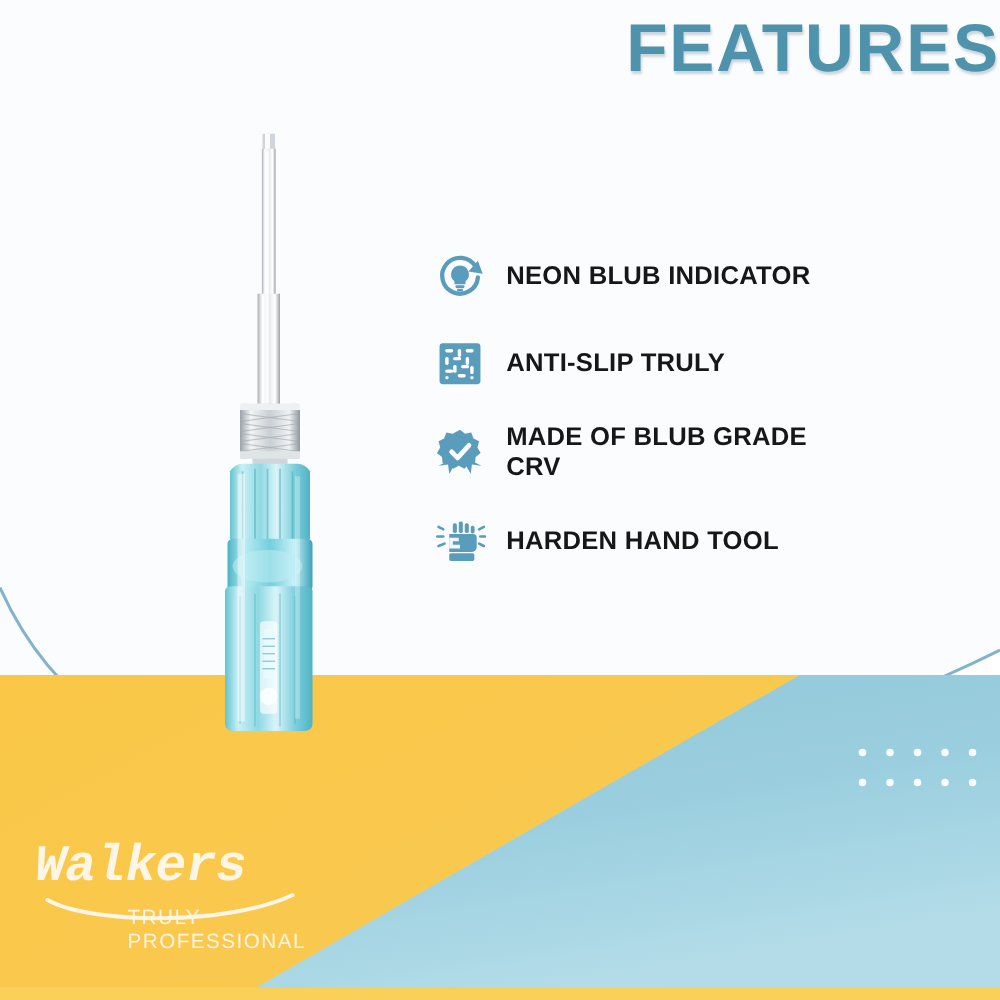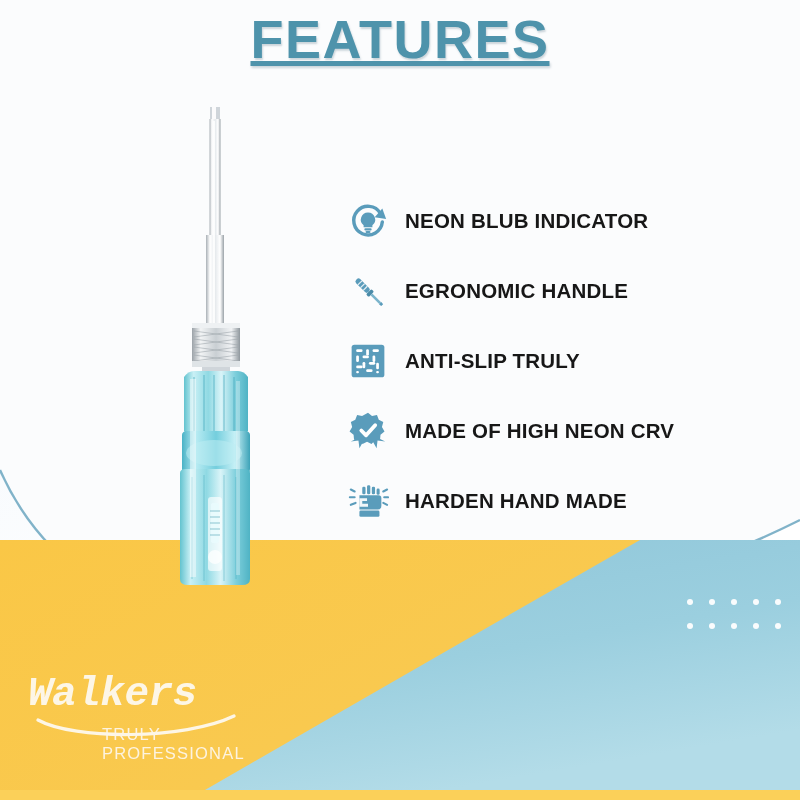--- a/index.html
+++ b/index.html
@@ -28,12 +28,11 @@
 
   
   .title{
-    position:absolute;left:0;right:0;top:8px;text-align:center;
+    position:absolute;left:0;right:0;top:8px;text-align:right;
     font-size:54px;font-weight:bold;letter-spacing:1.5px;
     color:#4e93ab;
     text-shadow:1px 2px 2px rgba(80,110,130,.28);
     font-family:"Liberation Sans", sans-serif;
-    text-decoration:underline;
   }
 
   

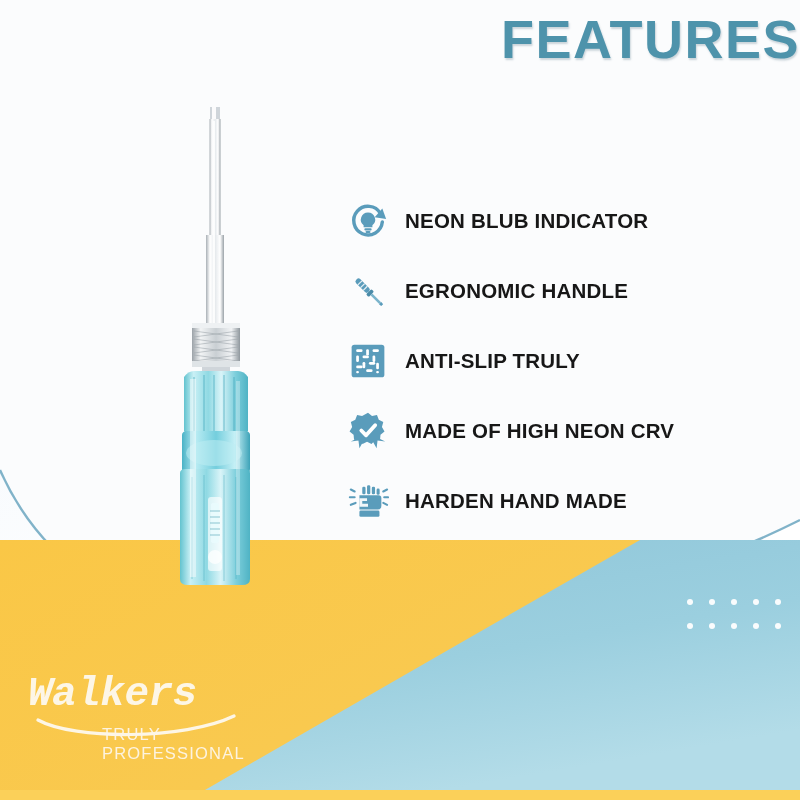--- a/index.html
+++ b/index.html
@@ -246,24 +246,6 @@
       <span class="feat-label">NEON BLUB INDICATOR</span>
     </div>
 
-    <div class="feat-row">
-      <span class="feat-icon">
-        <svg viewBox="0 0 44 44" width="42" height="42">
-          <g transform="rotate(-45 22 22)">
-            <rect x="19" y="5" width="6" height="18" rx="2.4" fill="#5a9cbb"></rect>
-            <g stroke="#ffffff" stroke-width="1.3" opacity=".85">
-              <line x1="19" y1="10" x2="25" y2="10"></line>
-                <line x1="19" y1="14" x2="25" y2="14"></line>
-              <line x1="19" y1="18" x2="25" y2="18"></line>
-            </g>
-            <rect x="18" y="23" width="8" height="4" rx="1.4" fill="#4b8ba8"></rect>
-            <rect x="20.6" y="27" width="2.8" height="13" fill="#7ab4cc"></rect>
-            <polygon points="20.2,40 23.8,40 23.4,43 20.6,43" fill="#5a9cbb"></polygon>
-          </g>
-        </svg>
-      </span>
-      <span class="feat-label">EGRONOMIC HANDLE</span>
-    </div>
 
     <div class="feat-row">
       <span class="feat-icon">

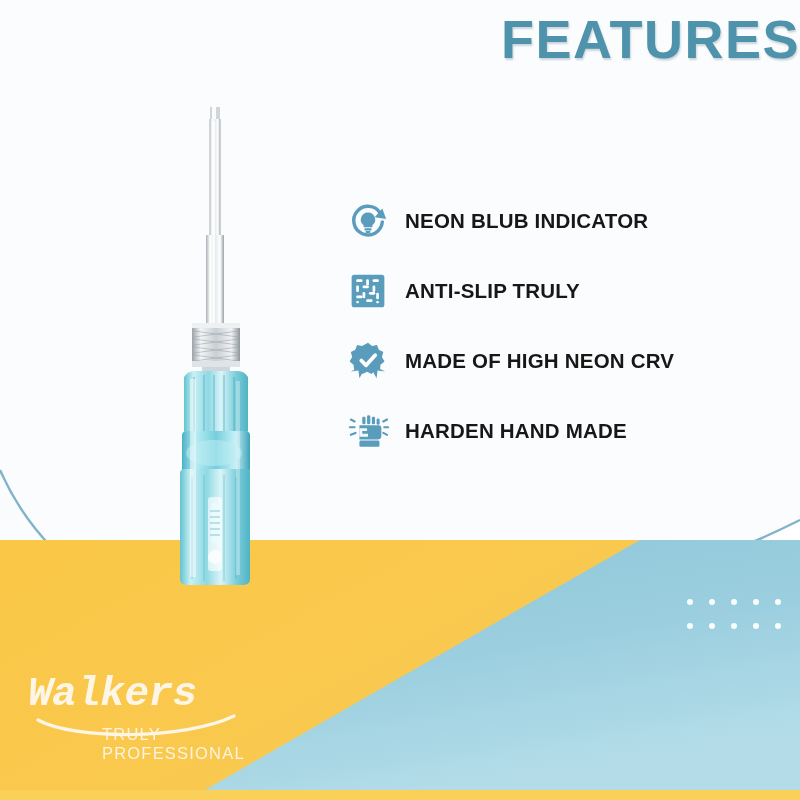--- a/index.html
+++ b/index.html
@@ -280,7 +280,7 @@
           <polyline points="15,21.5 20,26.5 29.5,16" fill="none" stroke="#ffffff" stroke-width="4" stroke-linecap="round" stroke-linejoin="round"></polyline>
         </svg>
       </span>
-      <span class="feat-label">MADE OF HIGH NEON CRV</span>
+      <span class="feat-label">MADE OF BLUB GRADE CRV</span>
     </div>
 
     <div class="feat-row">

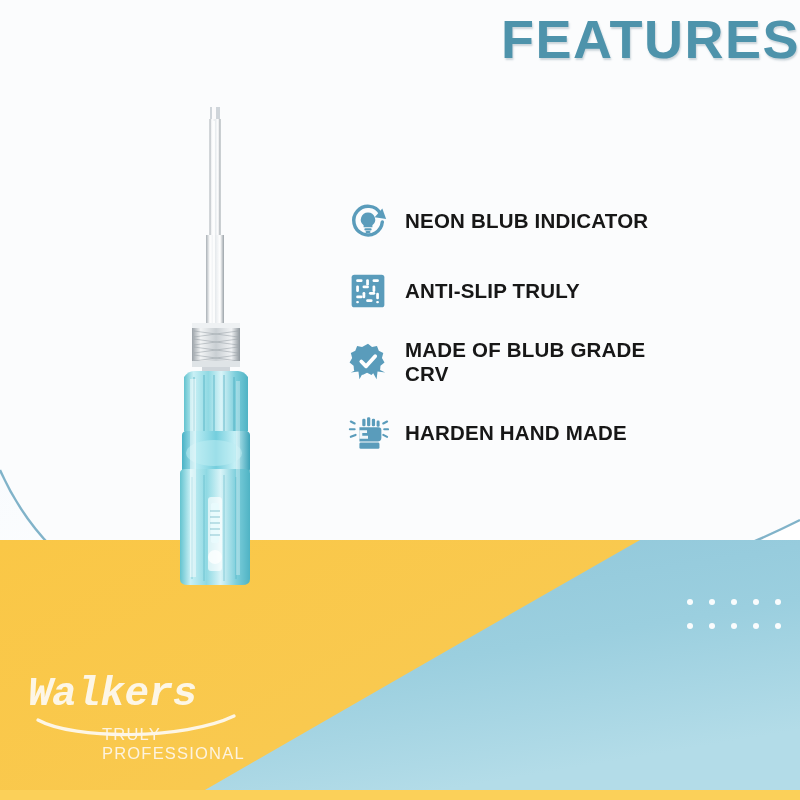--- a/index.html
+++ b/index.html
@@ -305,7 +305,7 @@
           </g>
         </svg>
       </span>
-      <span class="feat-label">HARDEN HAND MADE</span>
+      <span class="feat-label">HARDEN HAND TOOL</span>
     </div>
 
   </div>

